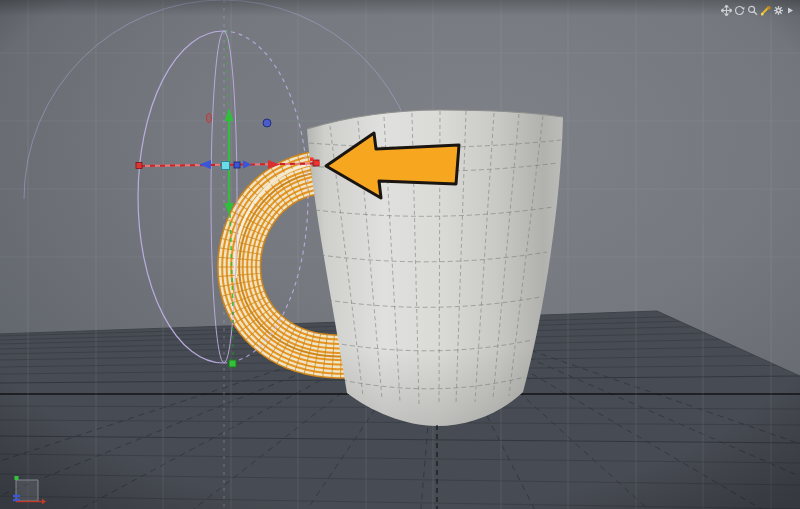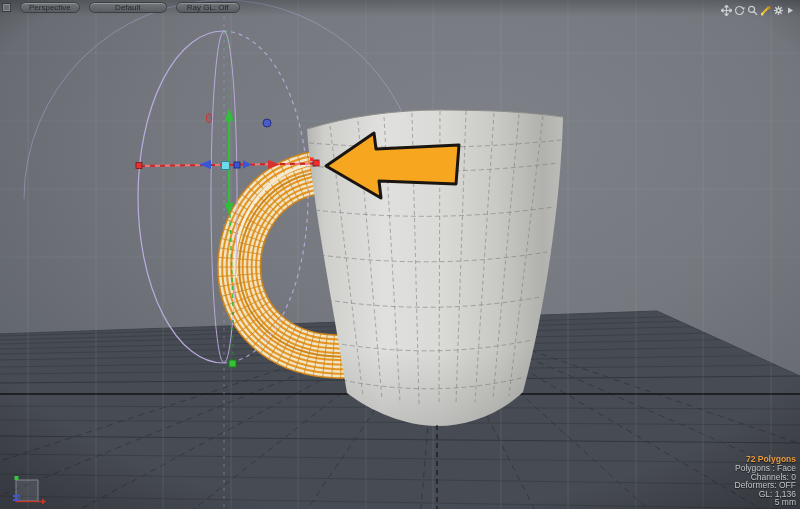--- a/index.html
+++ b/index.html
@@ -261,12 +261,6 @@
   </g>
 </svg>
 
-<div class="topbar">
-  <span class="corner-widget"></span>
-  <button class="pill b1">Perspective</button>
-  <button class="pill b2">Default</button>
-  <button class="pill b3">Ray GL: Off</button>
-</div>
 
 <div class="navicons">
   <span class="ic">

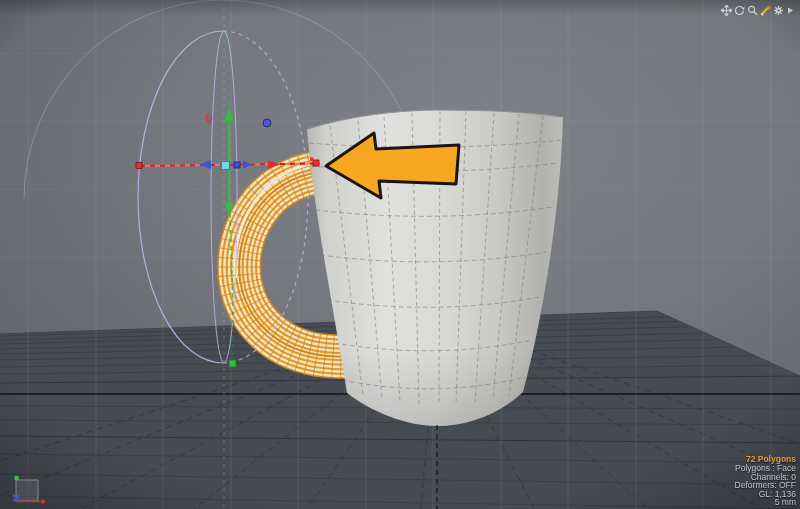--- a/index.html
+++ b/index.html
@@ -313,15 +313,7 @@
   </span>
 </div>
 
-<div class="stats">
-  <div class="hl">72 Polygons</div>
-  <div>Polygons : Face</div>
-  <div>Channels: 0</div>
-  <div>Deformers: OFF</div>
-  <div>GL: 1,136</div>
-  <div>5 mm</div>
+
 </div>
 
-</div>
-
 </body></html>

